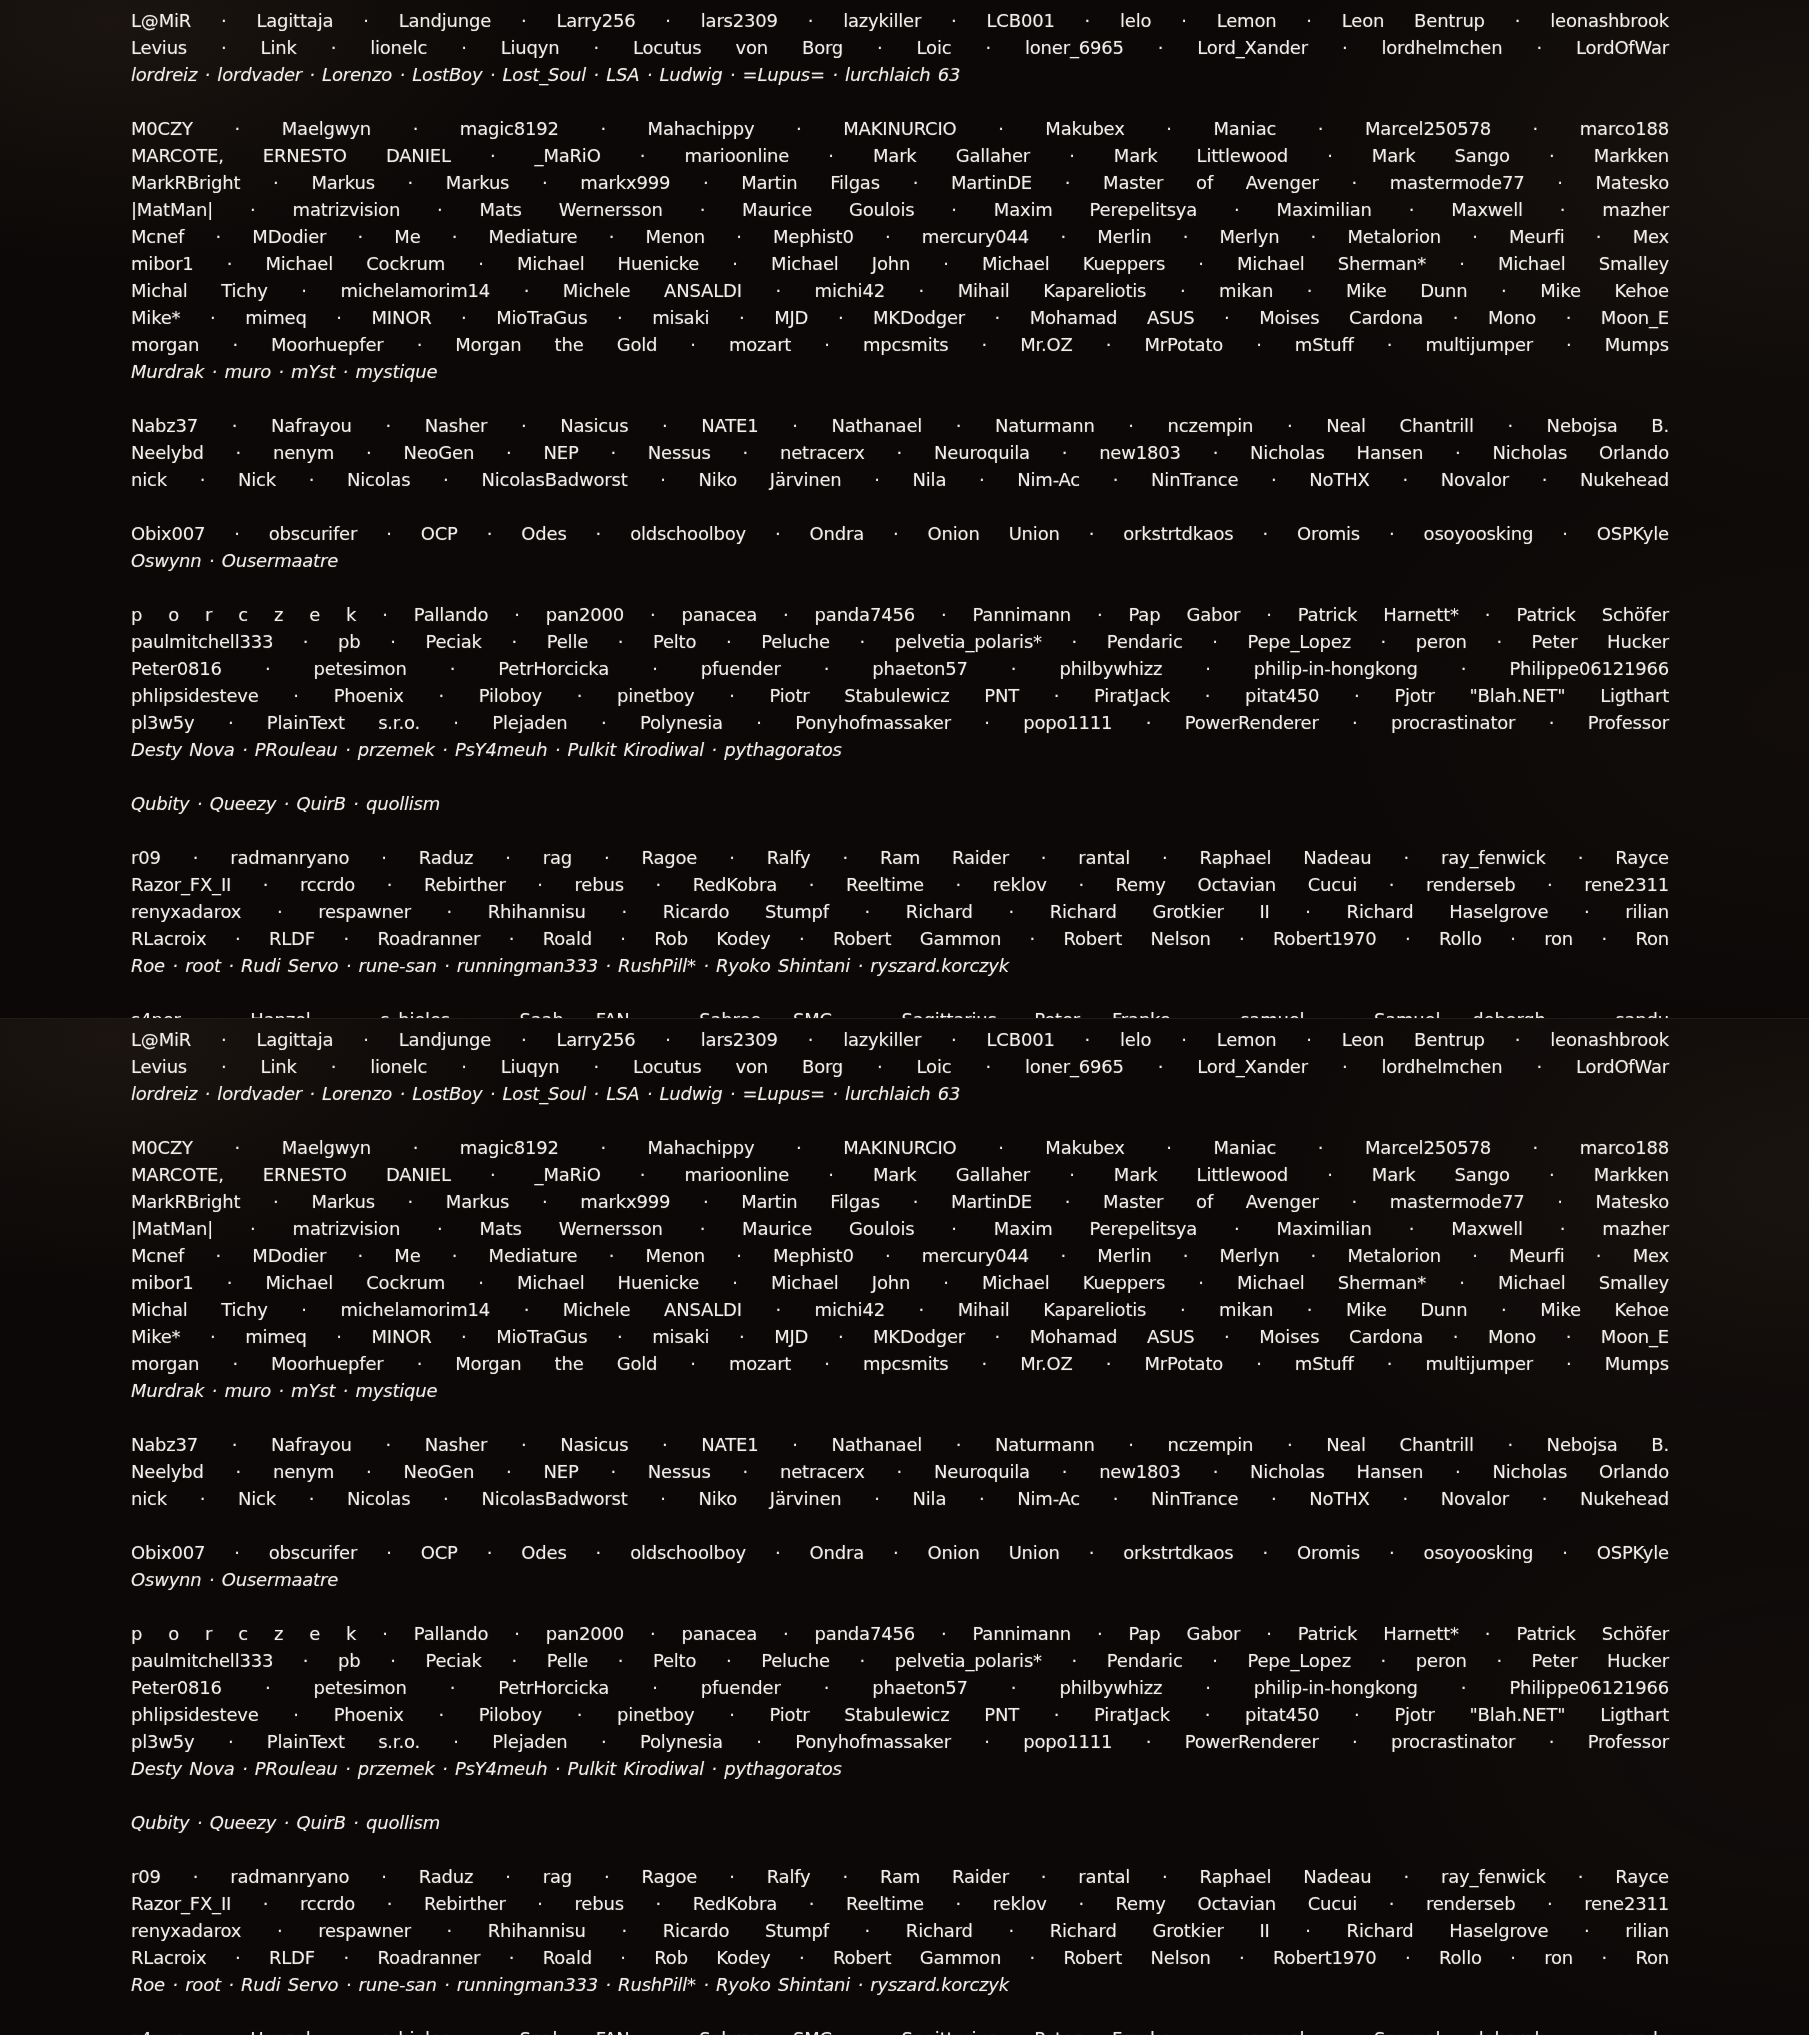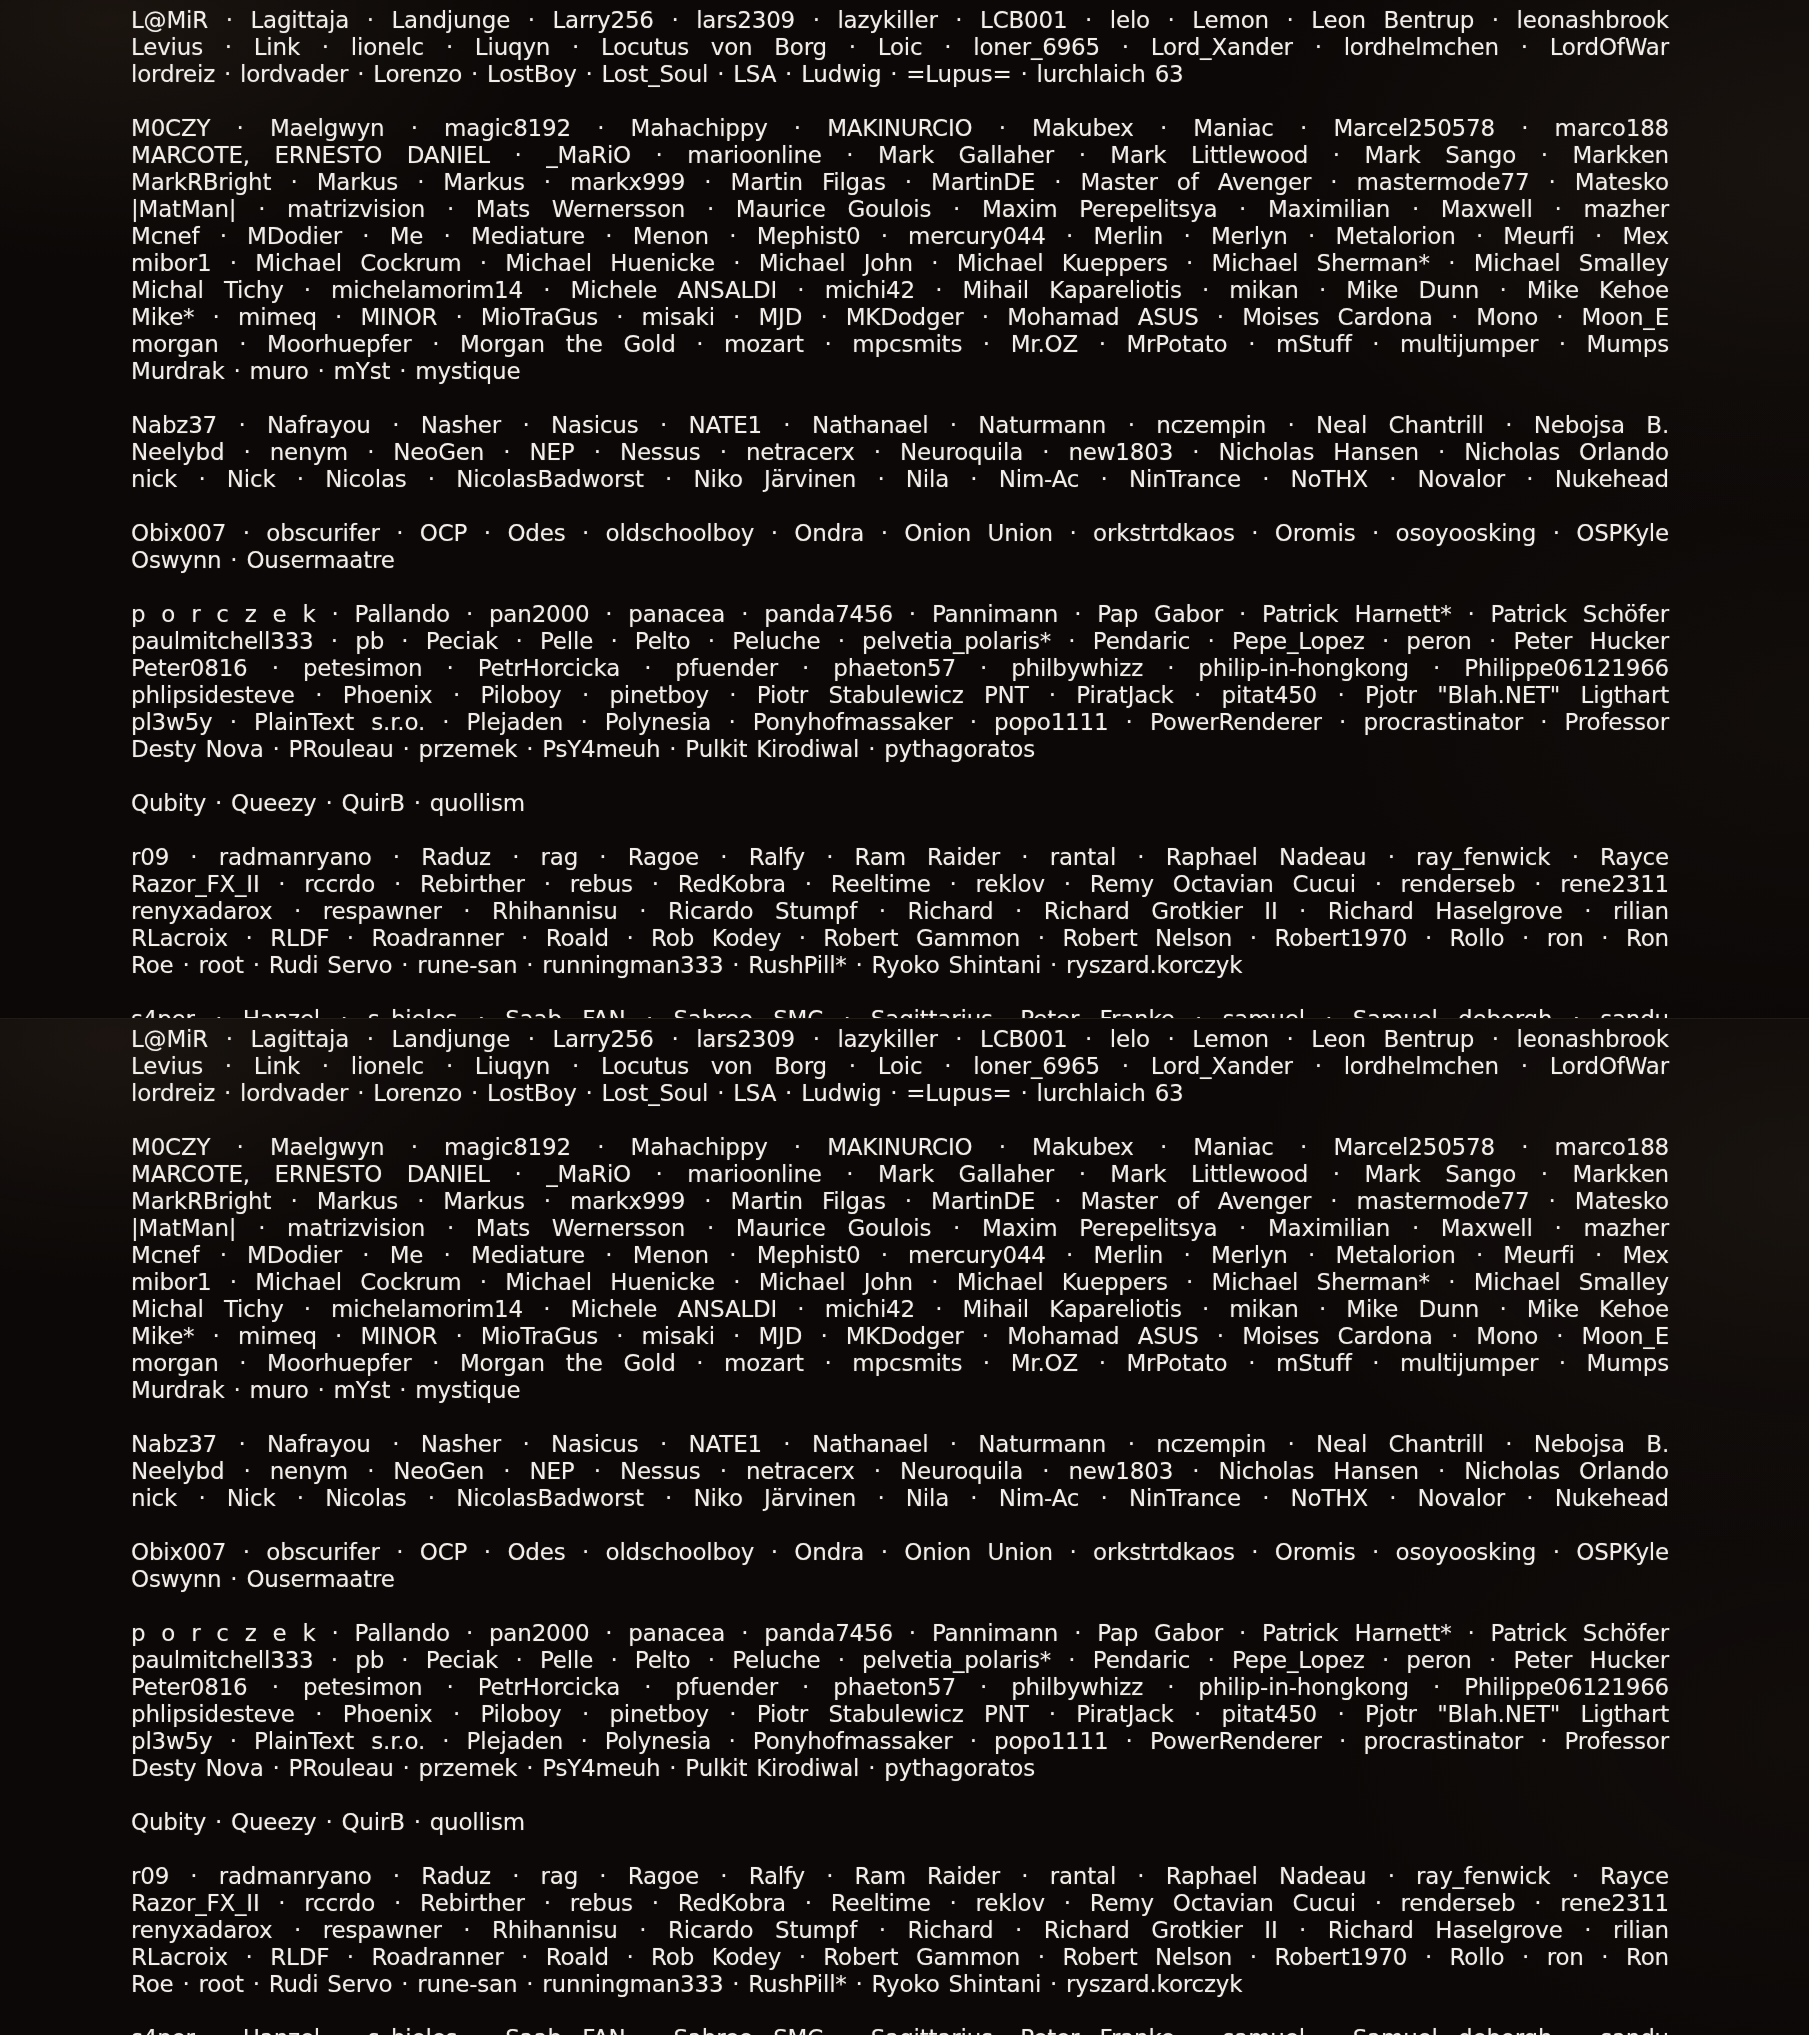--- a/index.html
+++ b/index.html
@@ -20,7 +20,7 @@
     overflow: hidden;
     padding: 6.8px 140px 0 131px;
     color: #f2efeb;
-    font-size: 23px;
+    font-size: 18px;
     line-height: 27px;
     letter-spacing: -0.2px;
     word-spacing: 1.8px;

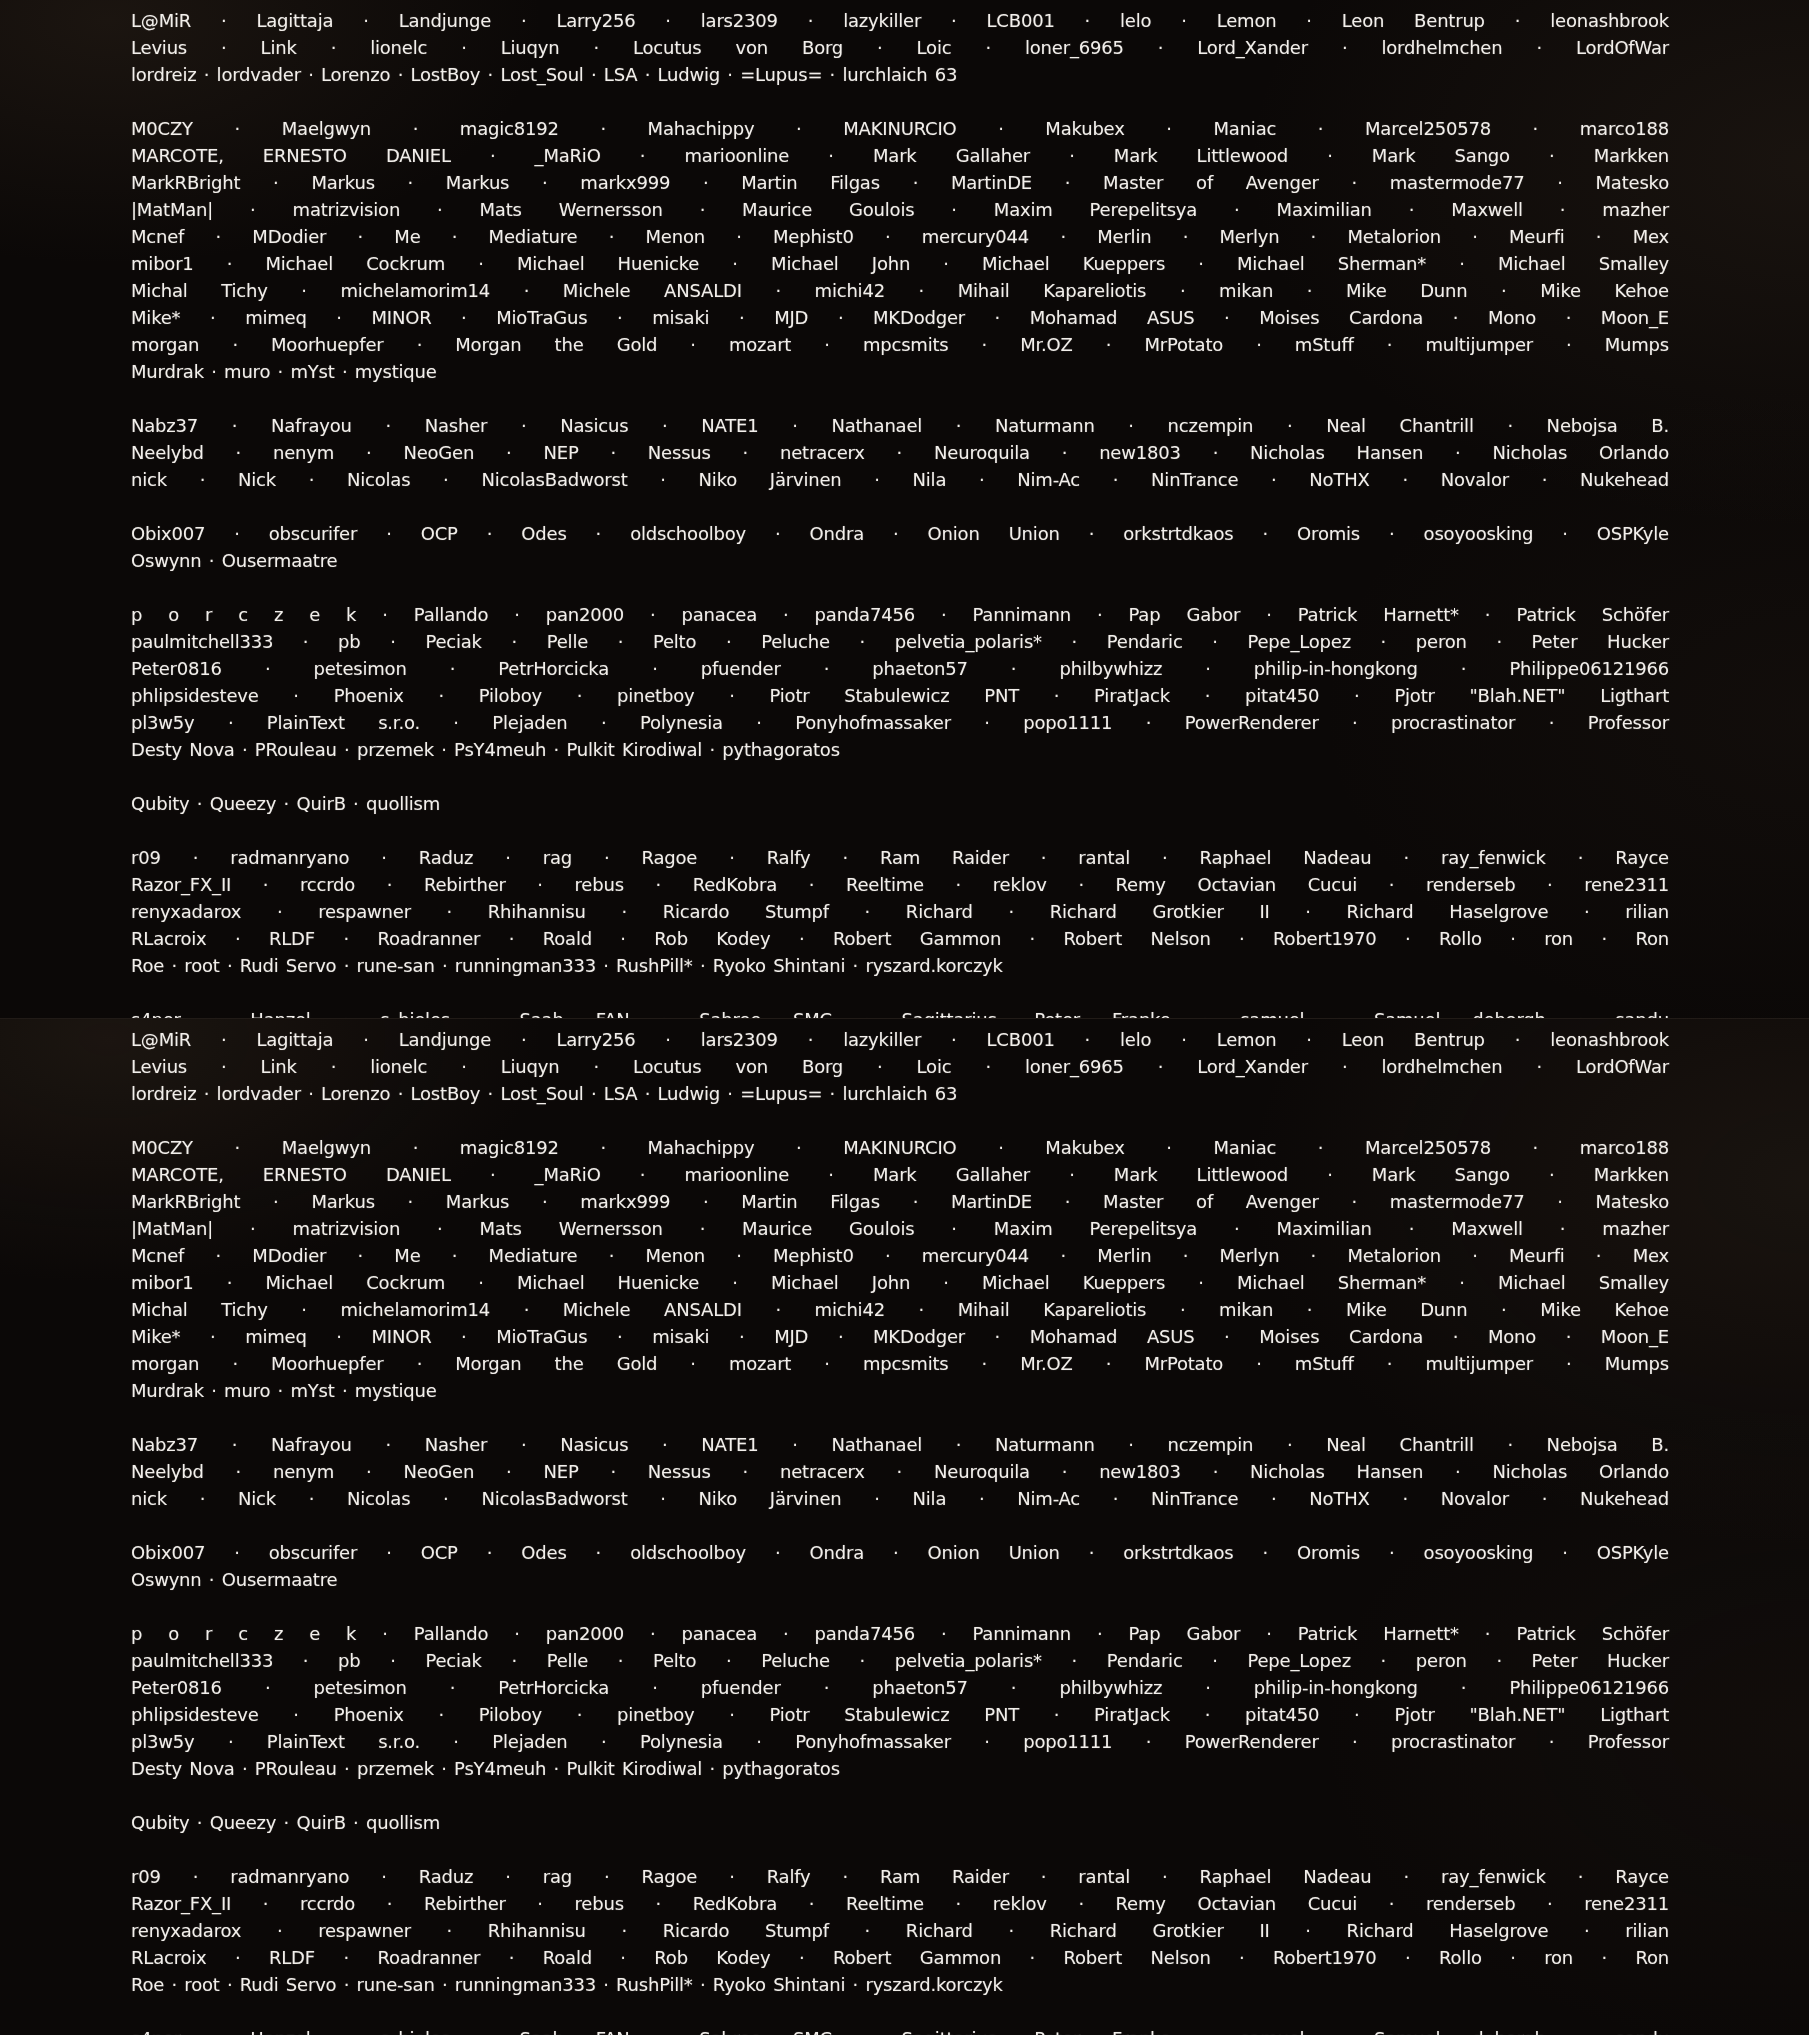--- a/index.html
+++ b/index.html
@@ -47,6 +47,7 @@
   }
   .line.last {
     text-align-last: left;
+    font-style: italic;
   }
 </style>
 </head>

